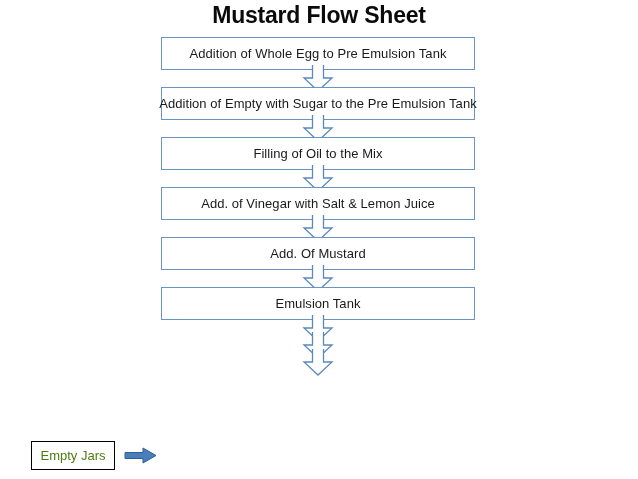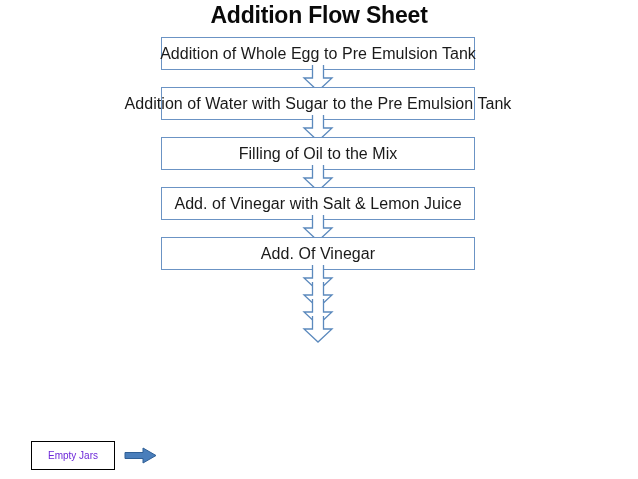--- a/index.html
+++ b/index.html
@@ -105,7 +105,7 @@
 </head>
 <body>
 
-<div id="flow-title">Addition Flow Sheet</div>
+<div id="flow-title">Mustard Flow Sheet</div>
 
 <div id="flow-chain">
 

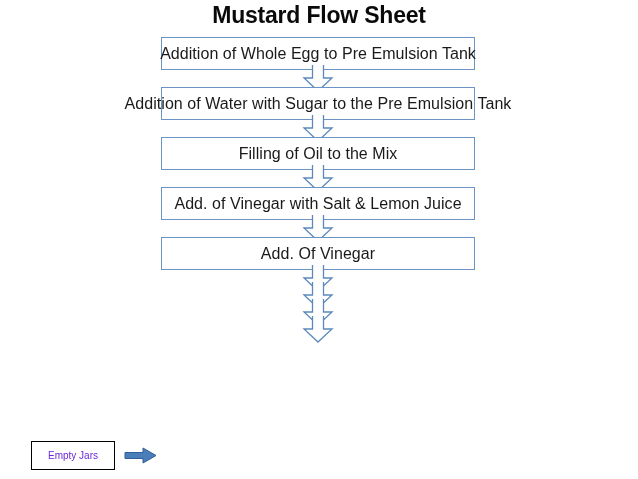--- a/index.html
+++ b/index.html
@@ -49,7 +49,7 @@
   }
 
   .flow-step-label {
-    font-size: 16px;
+    font-size: 13px;
     line-height: 1;
     color: #1a1a1a;
     text-align: center;

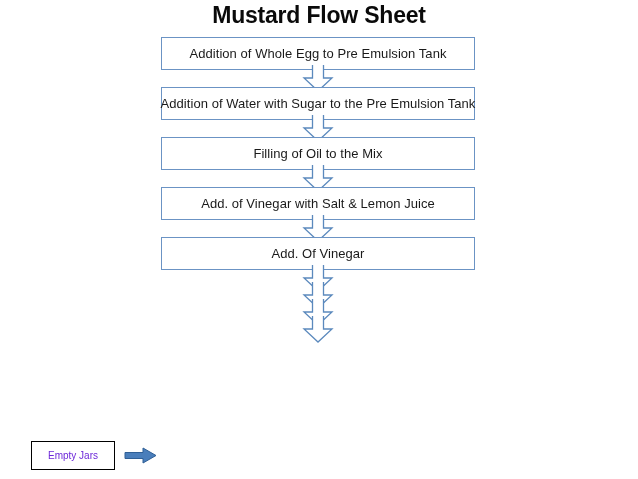--- a/index.html
+++ b/index.html
@@ -119,7 +119,7 @@
   </div>
 
   <div class="flow-step">
-    <span class="flow-step-label">Addition of Water with Sugar to the Pre Emulsion Tank</span>
+    <span class="flow-step-label">Addition of Empty with Sugar to the Pre Emulsion Tank</span>
   </div>
   <div class="flow-gap">
     <svg class="down-arrow" viewBox="0 0 32 27" preserveAspectRatio="none">

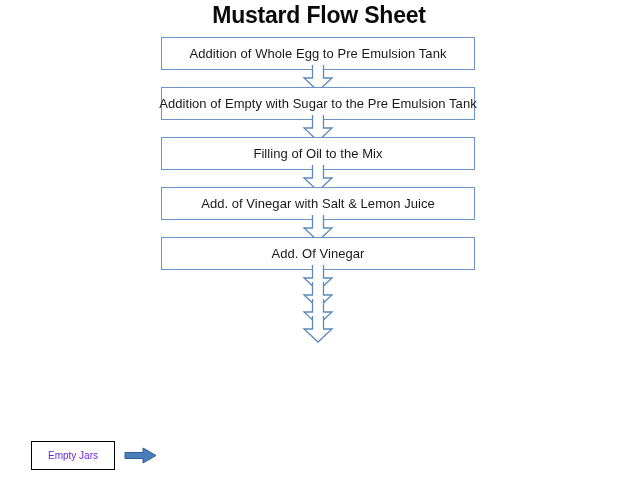--- a/index.html
+++ b/index.html
@@ -146,7 +146,7 @@
   </div>
 
   <div class="flow-step">
-    <span class="flow-step-label">Add. Of Vinegar</span>
+    <span class="flow-step-label">Add. Of Mustard</span>
   </div>
   <div class="flow-gap">
     <svg class="down-arrow" viewBox="0 0 32 27" preserveAspectRatio="none">

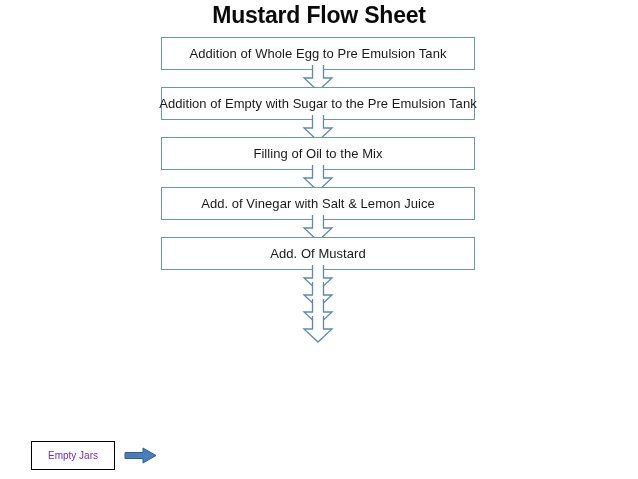--- a/index.html
+++ b/index.html
@@ -154,6 +154,9 @@
     </svg>
   </div>
 
+  <div class="flow-step">
+    <span class="flow-step-label">Emulsion Tank</span>
+  </div>
   <div class="flow-gap">
     <svg class="down-arrow" viewBox="0 0 32 27" preserveAspectRatio="none">
       <path d="M10.5 0 L10.5 13 L2 13 L16 26 L30 13 L21.5 13 L21.5 0" fill="#ffffff" stroke="#5b89bd" stroke-width="1.3" stroke-linejoin="miter"></path>

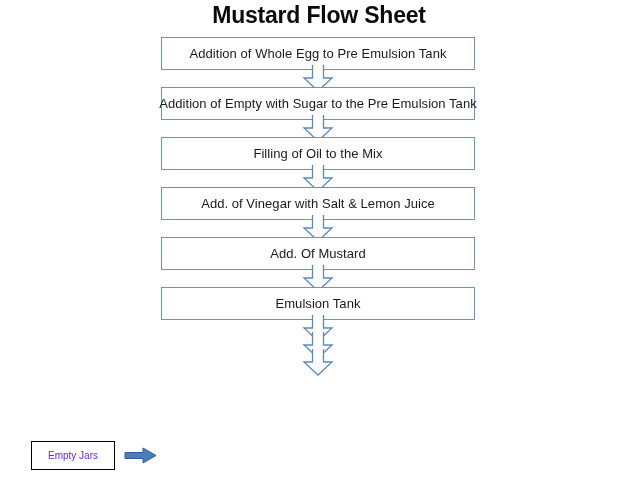--- a/index.html
+++ b/index.html
@@ -89,8 +89,8 @@
     justify-content: center;
   }
   #empty-jars-label {
-    font-size: 10px;
-    color: #6d28d9;
+    font-size: 13px;
+    color: #4d7c0f;
     white-space: nowrap;
   }
 

